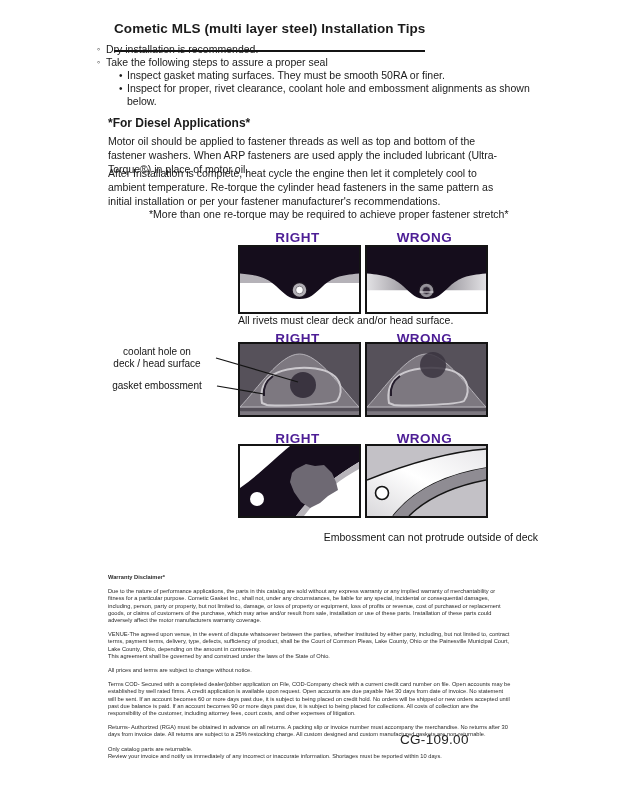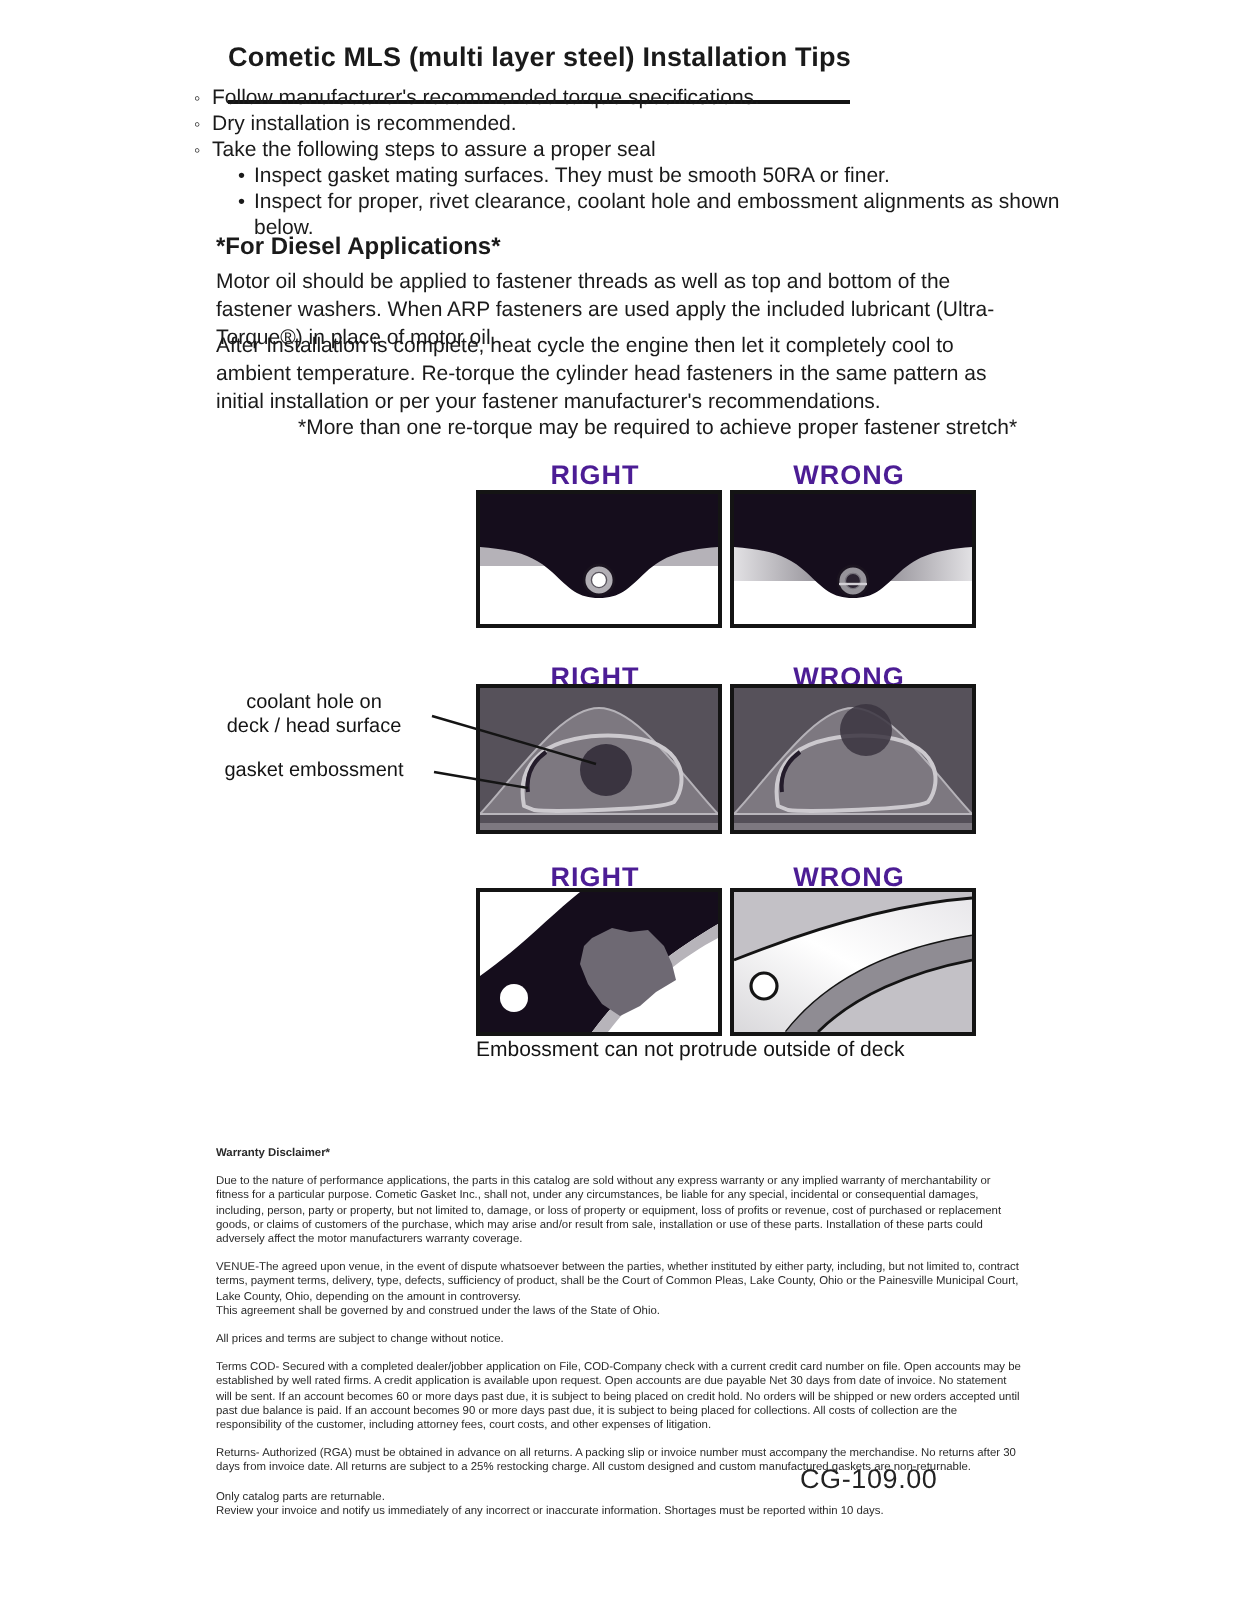--- a/index.html
+++ b/index.html
@@ -46,7 +46,6 @@
 <div class="abs title" style="left:114px;top:21px;">Cometic MLS (multi layer steel) Installation Tips</div>
 
 <div class="abs bullet-list" style="left:97px;top:43px;width:450px;">
-  <div class="b-item">Follow manufacturer's recommended torque specifications.</div>
   <div class="b-item">Dry installation is recommended.</div>
   <div class="b-item">Take the following steps to assure a proper seal</div>
   <div class="sb-item">Inspect gasket mating surfaces.  They must be smooth 50RA or finer.</div>

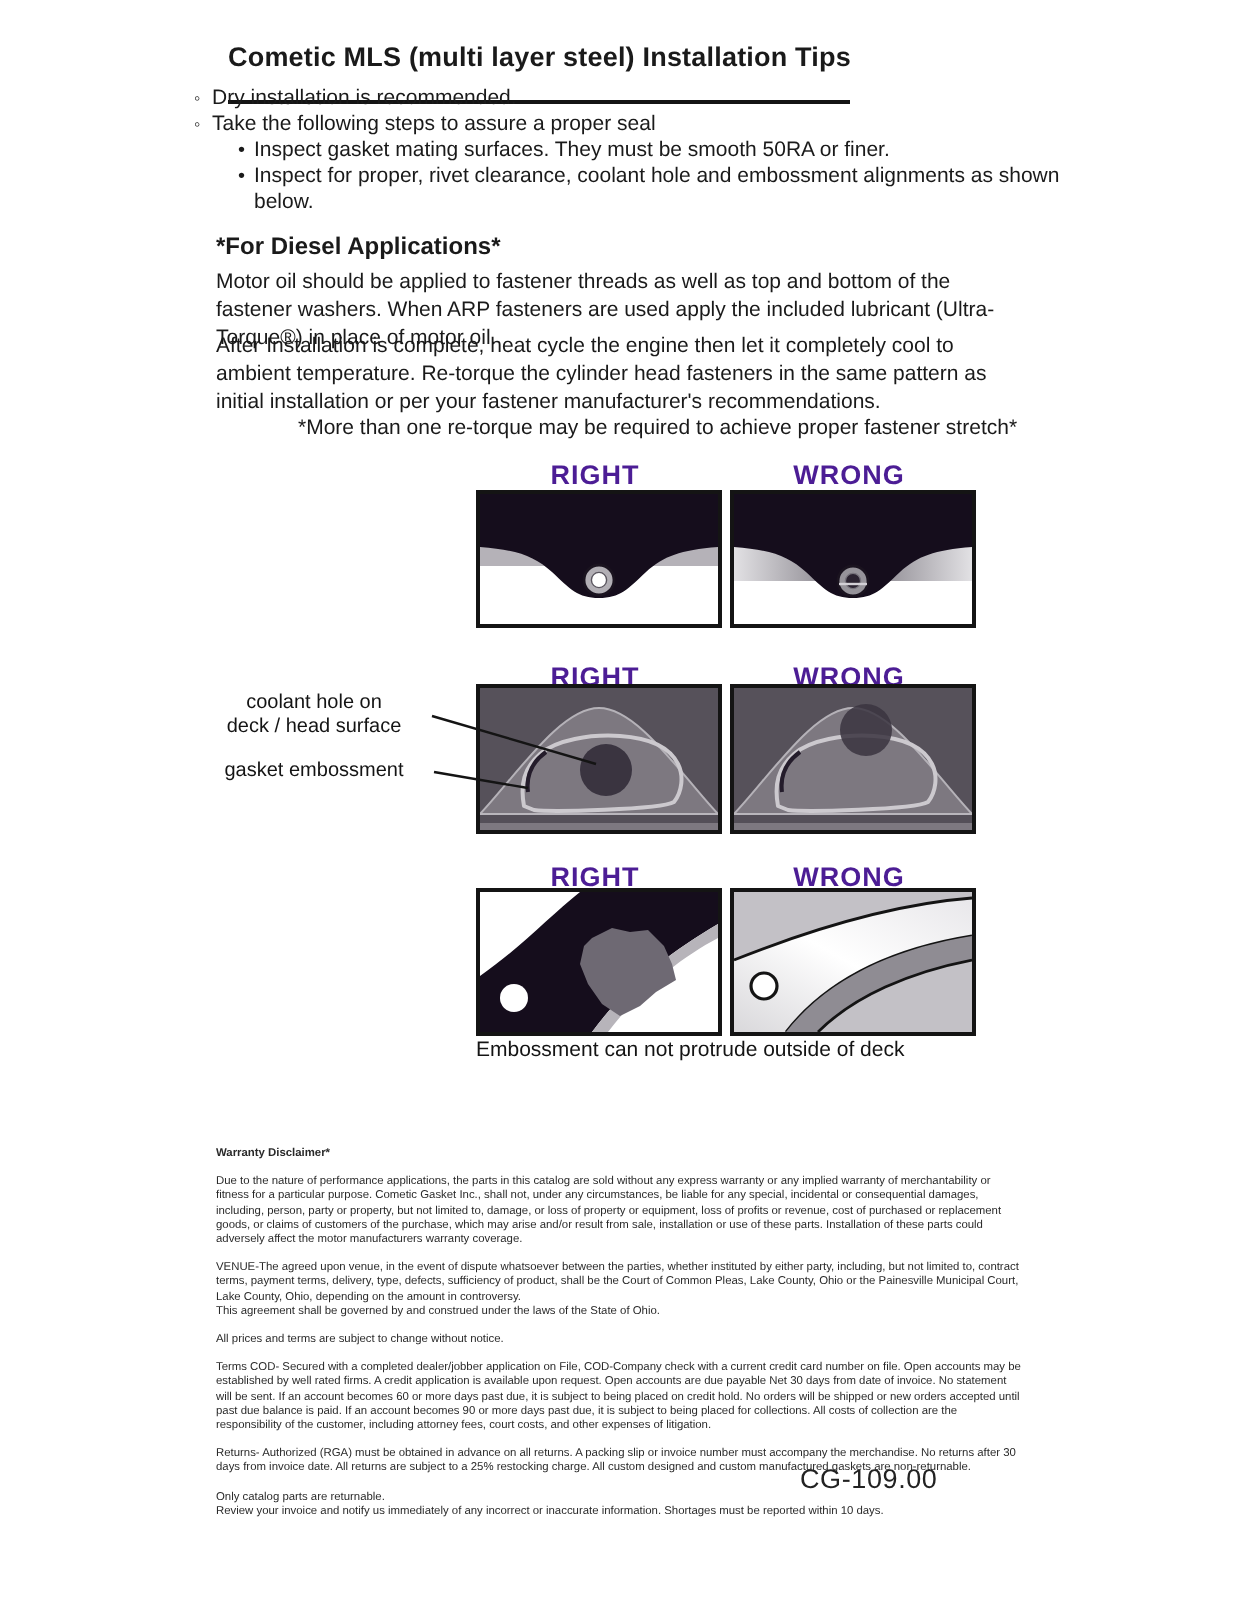--- a/index.html
+++ b/index.html
@@ -93,6 +93,7 @@
     </svg>
   </div>
 
+  <div class="abs caption" style="left:238px;top:86px;width:300px;">All rivets must clear deck and/or head surface.</div>
 
   <div class="abs rw-label" style="left:238px;top:103px;">RIGHT</div>
   <div class="abs rw-label" style="left:365px;top:103px;">WRONG</div>

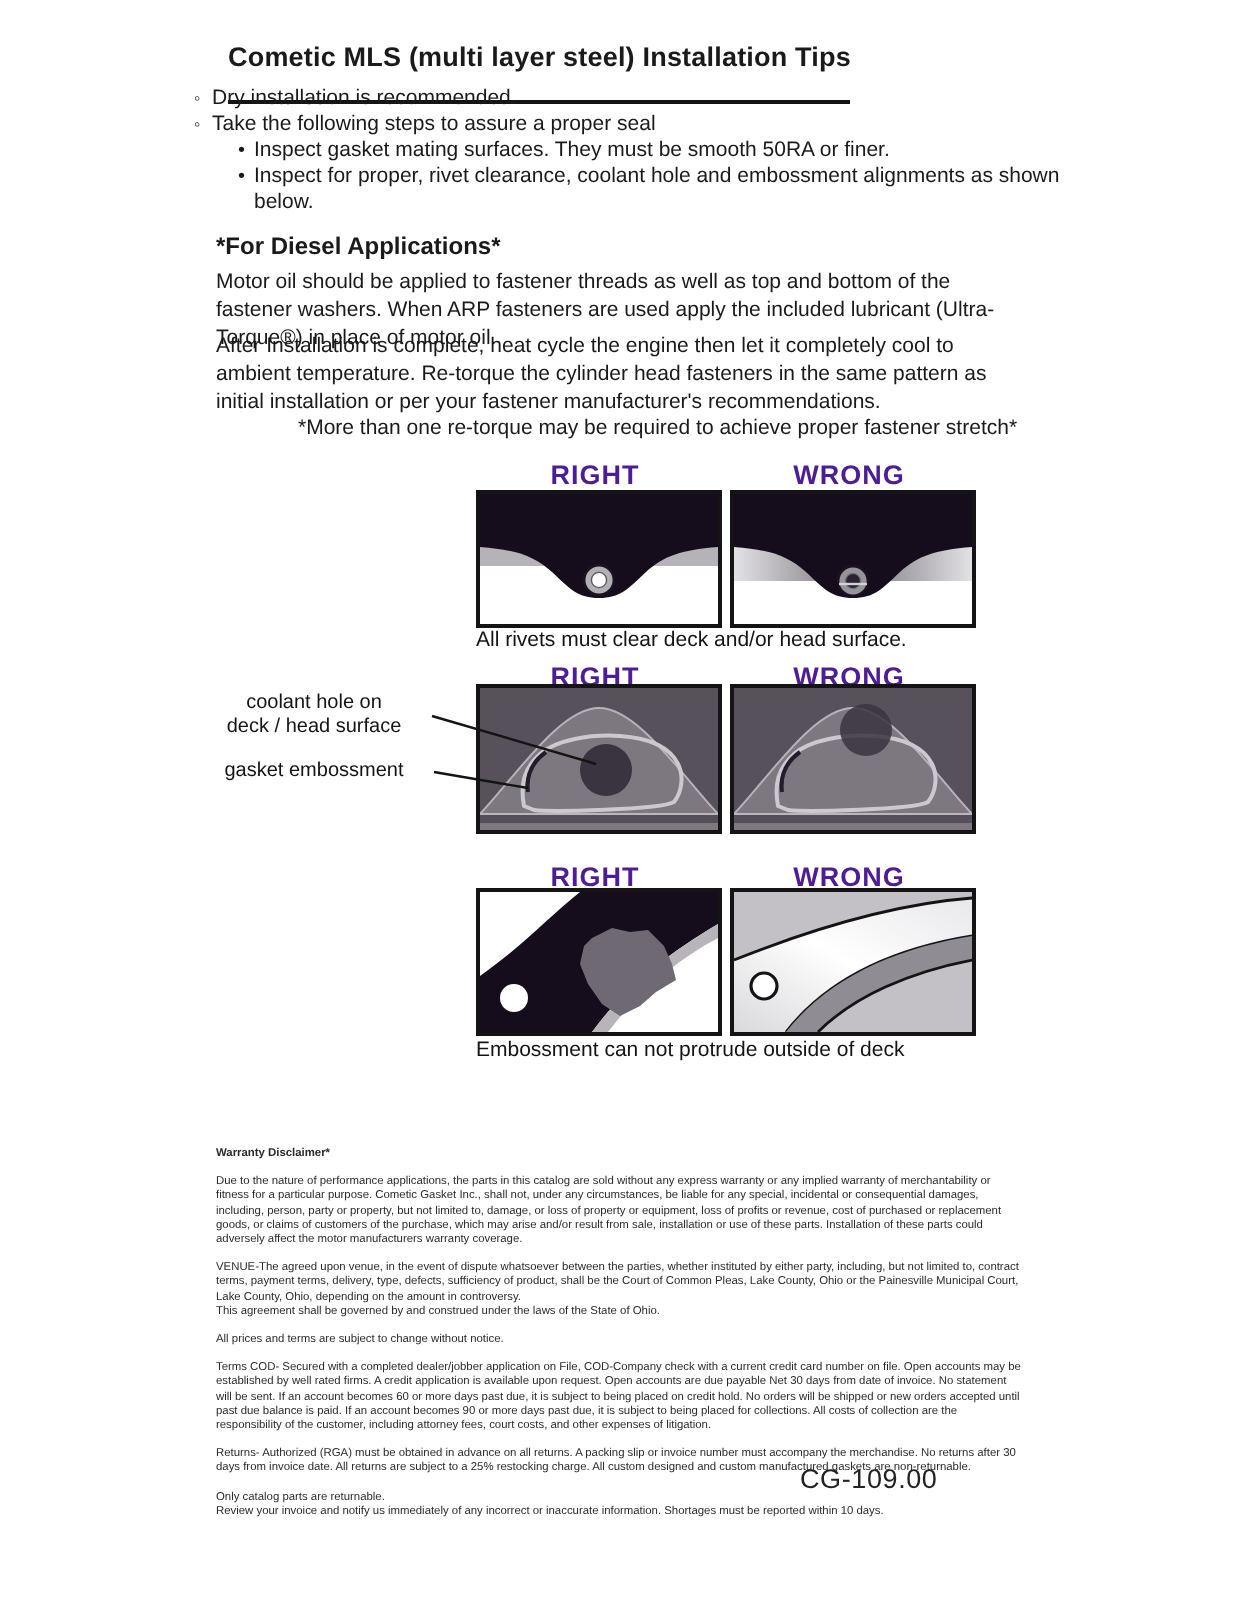--- a/index.html
+++ b/index.html
@@ -163,7 +163,7 @@
     </svg>
   </div>
 
-  <div class="abs caption" style="left:238px;top:291px;width:300px;">
+  <div class="abs caption" style="left:238px;top:303px;width:300px;text-align:right;">
     <div>Embossment can not protrude outside of deck</div>
   </div>
 

